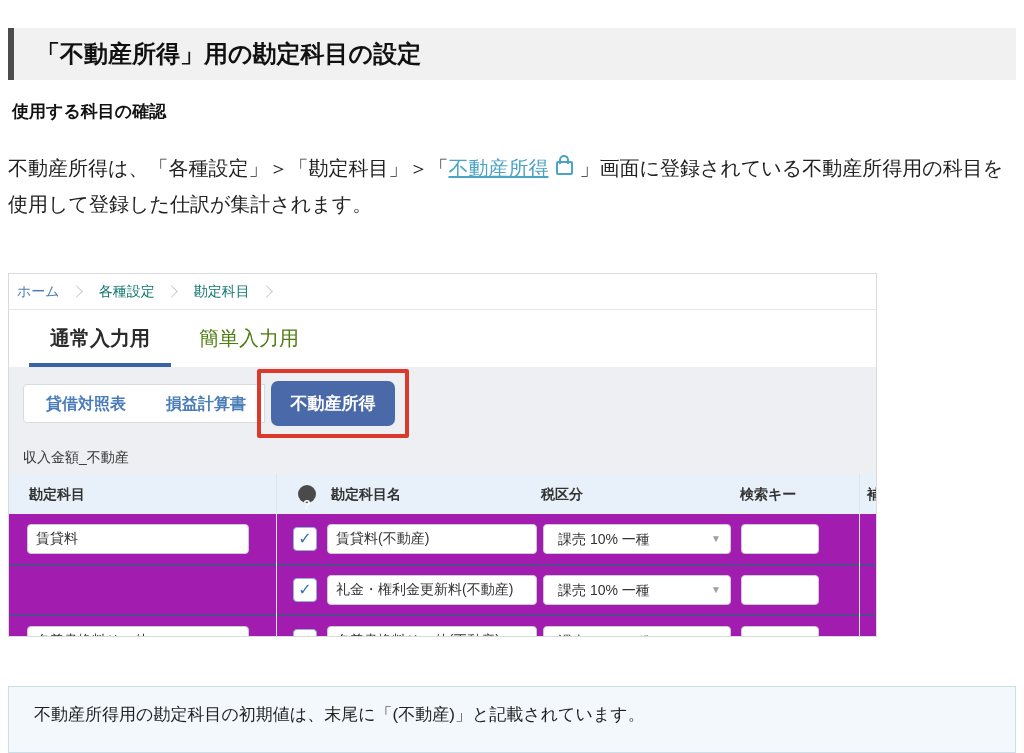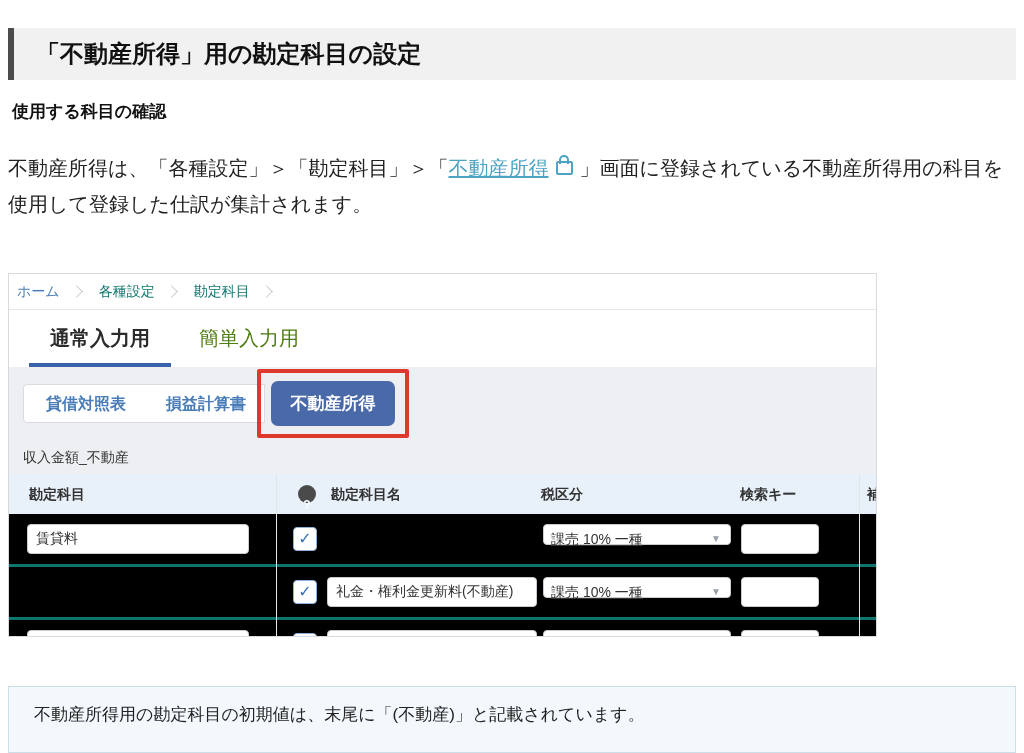--- a/index.html
+++ b/index.html
@@ -62,7 +62,7 @@
     position:absolute;left:289px;top:11px;width:18px;height:18px;border-radius:50%;
     background:#4a4a4a;color:#fff;font-size:12px;font-weight:bold;text-align:center;line-height:18px;
   }
-  .trow{height:50px;position:relative;background:#000000;border-bottom:3px solid #0f766e;}
+  .trow{height:50px;position:relative;background:#a21caf;border-bottom:1px solid #0f766e;}
   .ti{
     position:absolute;top:10px;height:30px;box-sizing:border-box;border:1px solid #c8cbd0;border-radius:4px;
     font-size:14px;padding:0 8px;color:#333;background:#fff;font-family:inherit;outline:none;

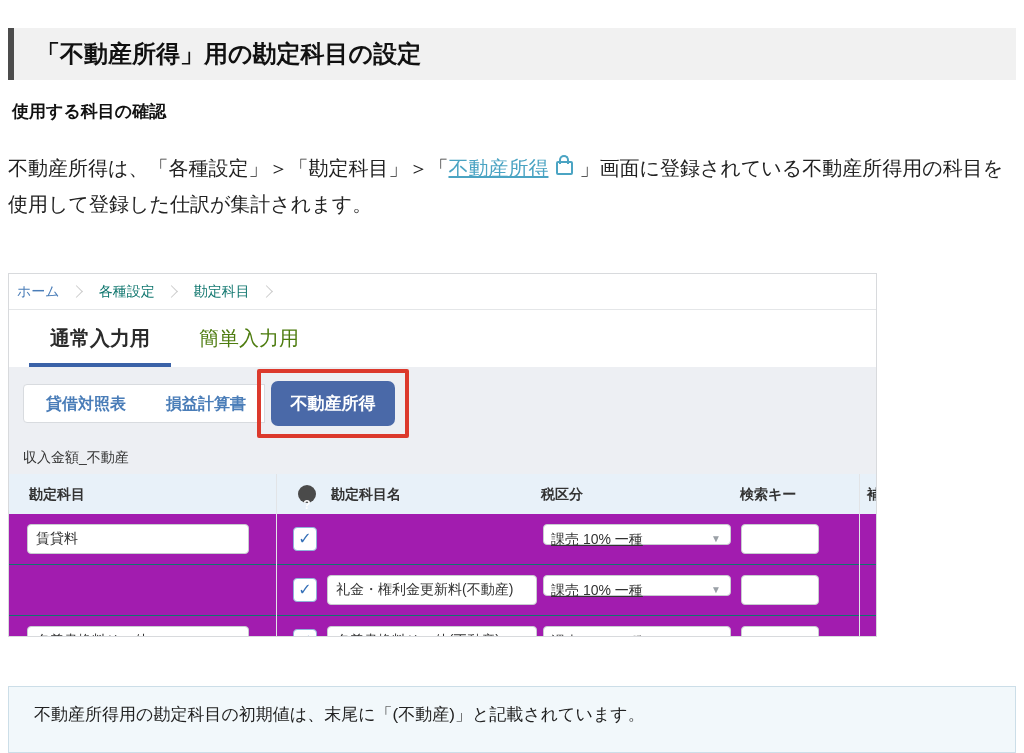--- a/index.html
+++ b/index.html
@@ -134,6 +134,7 @@
       <div class="trow">
         <input class="ti ti-statement" value="賃貸料" style="">
         <span class="cb">✓</span>
+        <input class="ti ti-account" value="賃貸料(不動産)" style="">
         <div class="sel">
           <span>課売 10% 一種</span>
           <span class="caret">▼</span>

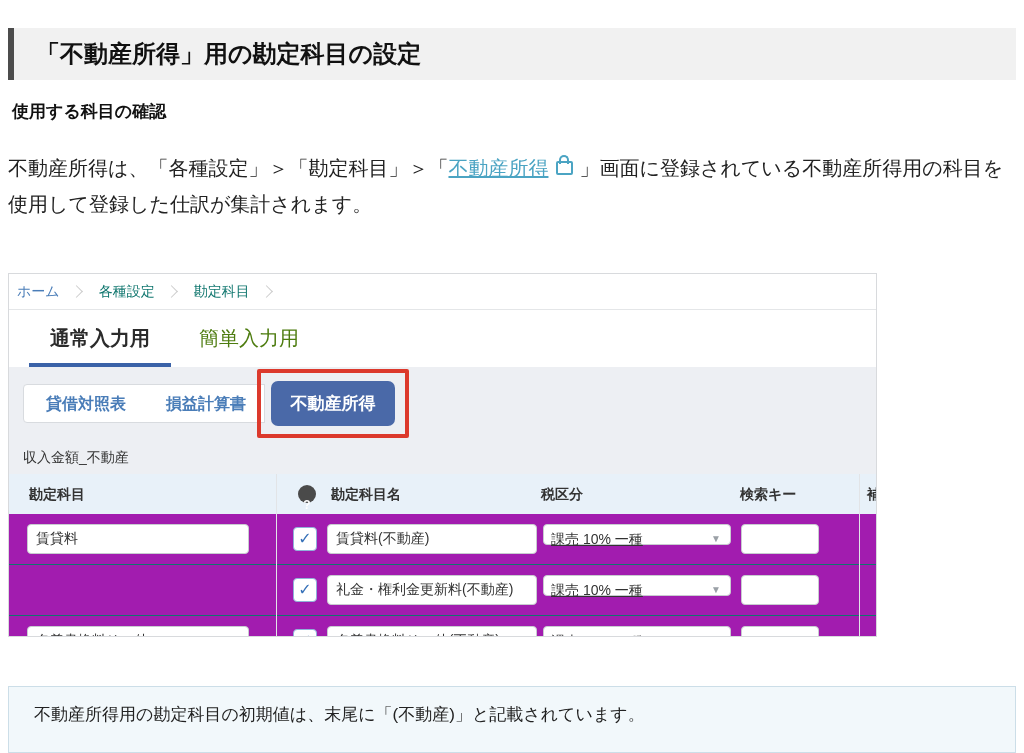--- a/index.html
+++ b/index.html
@@ -76,9 +76,9 @@
     font-size:16px;font-weight:bold;text-align:center;line-height:22px;cursor:pointer;
   }
   .sel{
-    position:absolute;left:534px;top:10px;width:188px;height:21px;box-sizing:border-box;
+    position:absolute;left:534px;top:10px;width:188px;height:30px;box-sizing:border-box;
     border:1px solid #c8cbd0;border-radius:4px;background:#fff;font-size:14px;color:#333;
-    line-height:28px;padding-left:7px;cursor:pointer;text-decoration:underline;
+    line-height:28px;padding-left:14px;cursor:pointer;
   }
   .sel .caret{position:absolute;right:9px;top:0;color:#9aa0a6;font-size:10px;line-height:28px;}
   .vline{position:absolute;top:0;bottom:0;width:1px;background:#e2e4e7;z-index:3;}

